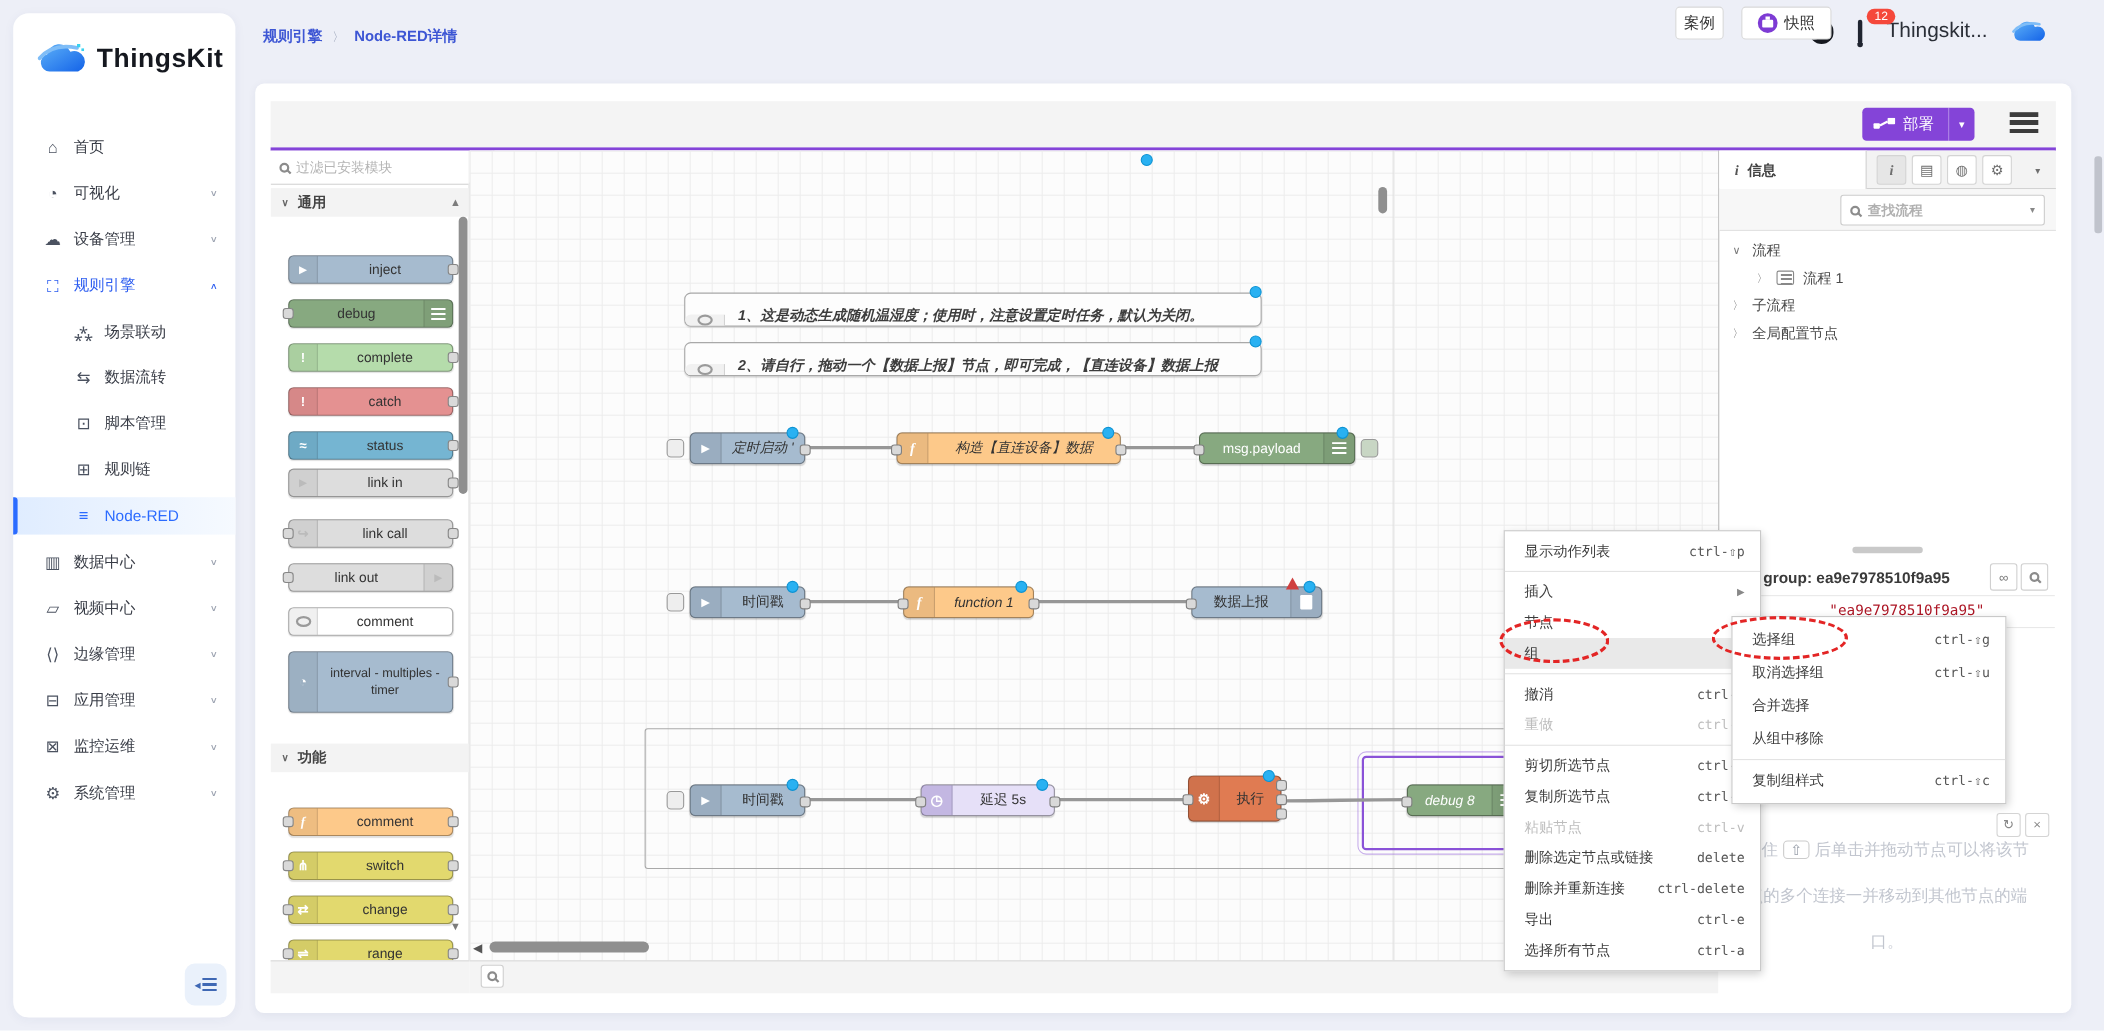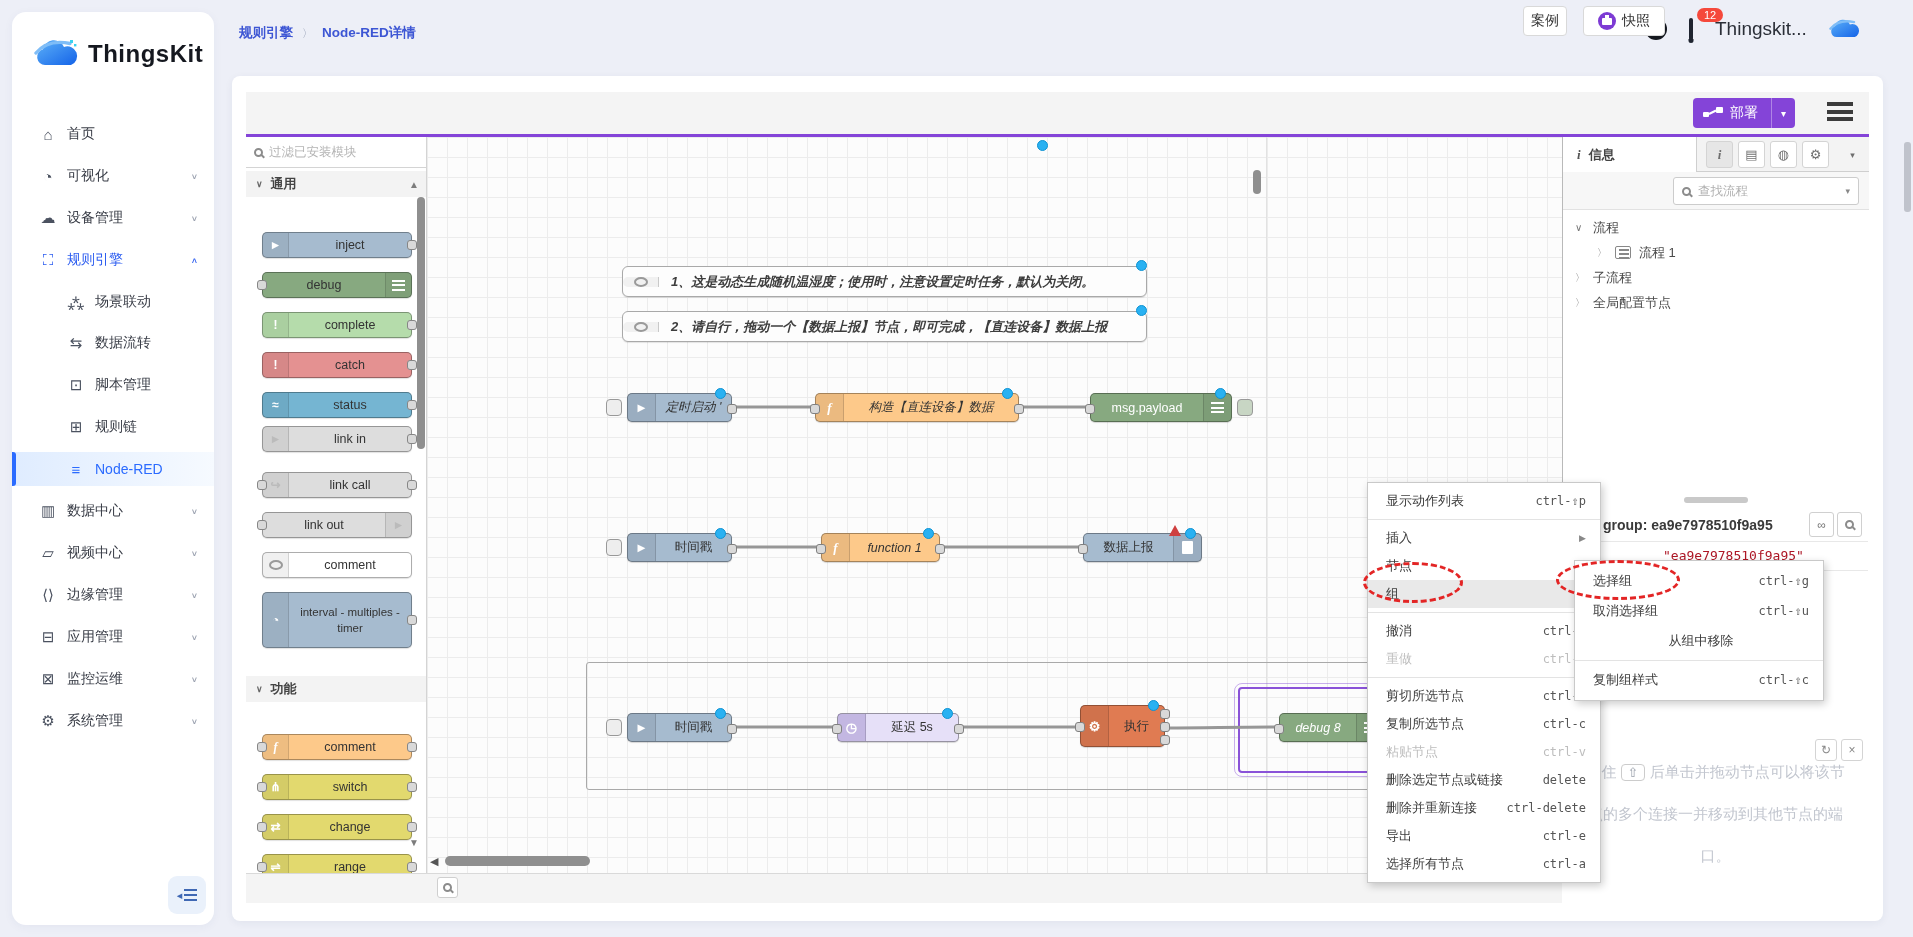--- a/index.html
+++ b/index.html
@@ -130,7 +130,7 @@
 .iserif { font-family:"Liberation Serif",serif; font-weight:bold; font-style:italic; }
 .ip-search-row { position:absolute; left:0; top:35px; width:306px; height:38px; background:#f7f7f7; border-bottom:1px solid #e2e2e2; }
 .ip-search { position:absolute; right:10px; top:5px; width:186px; height:28px; background:#fff; border:1px solid #ccc; border-radius:3px; display:flex; align-items:center; gap:7px; padding:0 8px; }
-.ip-search input { border:none; outline:none; width:120px; font-size:12.5px; background:transparent; color:#555; }
+.ip-search input { border:none; outline:none; width:120px; font-size:12.5px; background:transparent; color:#555;font-weight:bold; }
 .ip-search input::placeholder { color:#b0b0b0; }
 .ip-search .cart { margin-left:auto; color:#888; font-size:9px; }
 .tree-row { position:absolute; left:0; width:305px; height:25px; display:flex; align-items:center; gap:8px; font-size:13px; color:#4a4a4a; cursor:pointer; }

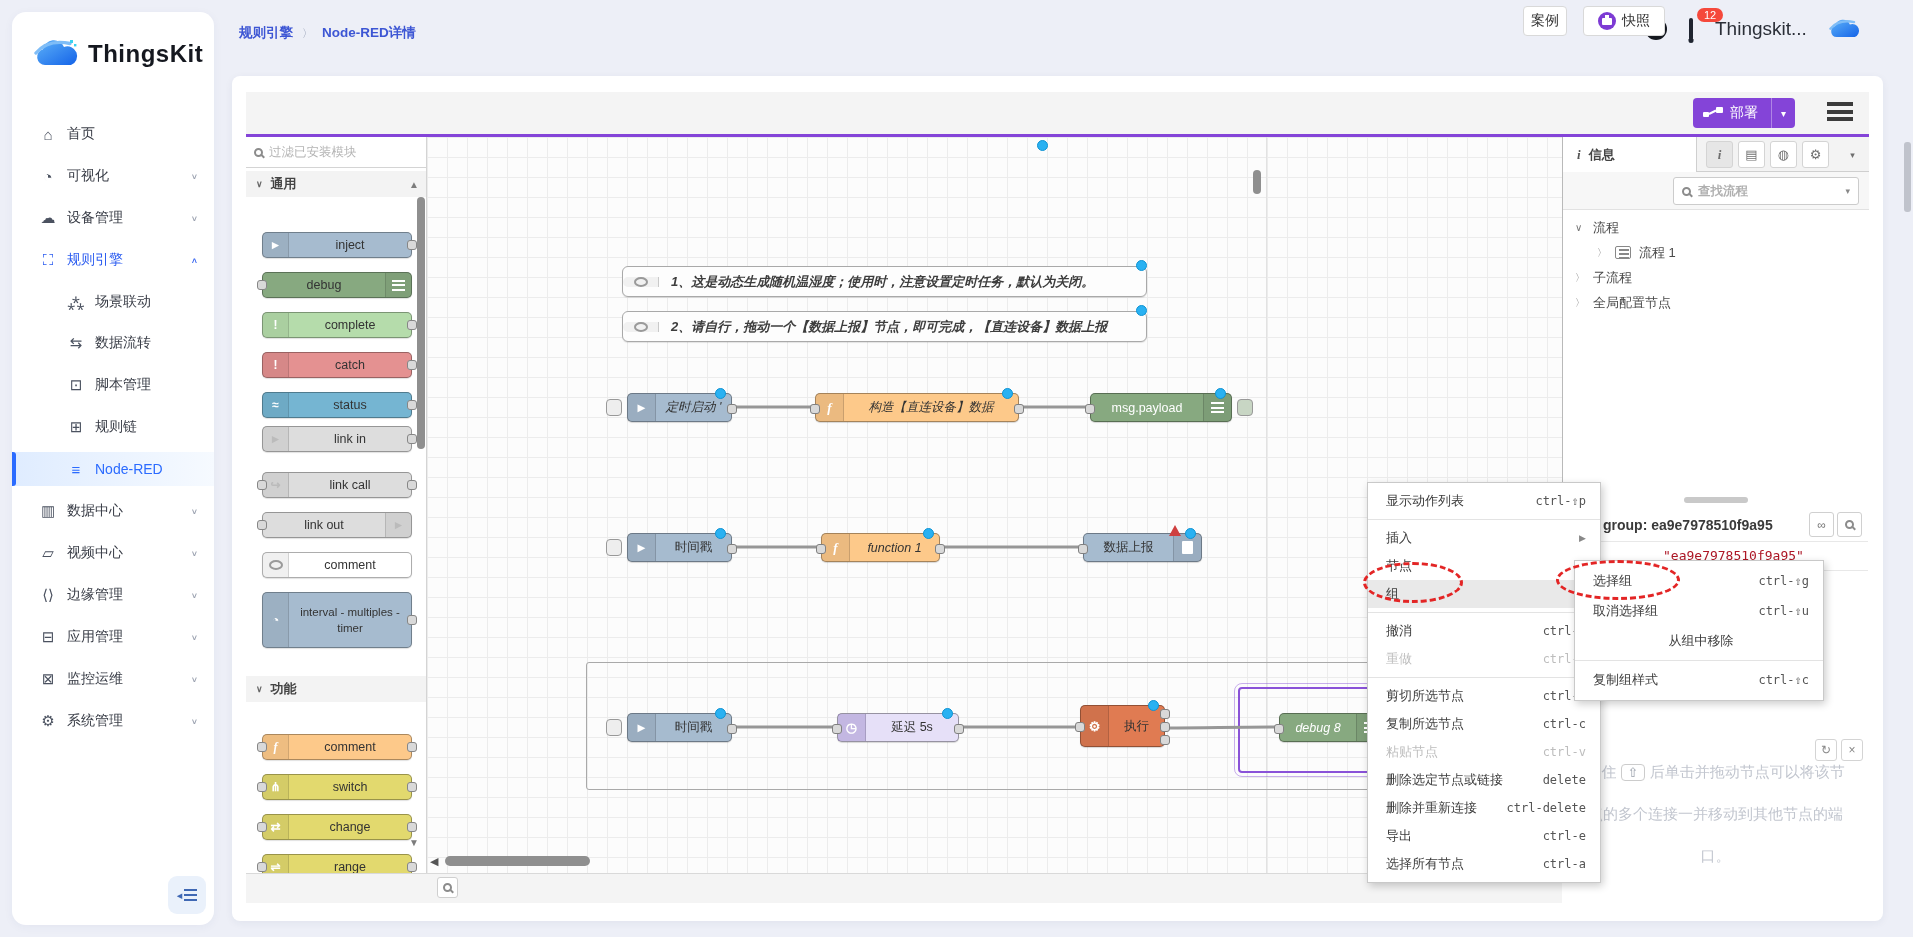--- a/index.html
+++ b/index.html
@@ -81,7 +81,7 @@
 .canvas { position:absolute; left:427px; top:137px; width:1135px; height:736px; background-color:#fcfcfc; background-image:linear-gradient(#ececec 1px,transparent 1px),linear-gradient(90deg,#ececec 1px,transparent 1px); background-size:20px 20px; overflow:hidden; }
 .canvas-vline { position:absolute; left:839px; top:0; height:736px; border-left:1px solid #e2e2e2; }
 .wires { position:absolute; left:0; top:0; pointer-events:none; }
-.comment-node { position:absolute; height:31px; width:525px; background:#fdfdfd; border:1px solid #a9a9a9; border-radius:6px; display:flex; align-items:center; box-shadow:0 1px 1px rgba(0,0,0,.1); cursor:pointer; }
+.comment-node { position:absolute; height:31px; width:525px; background:#fdfdfd; border:1px solid #a9a9a9; border-radius:6px; display:flex; align-items:flex-end; box-shadow:0 1px 1px rgba(0,0,0,.1); cursor:pointer; }
 .comment-node .ci { width:36px; background:#f1f1f1; border-right:1px solid #c9c9c9; border-radius:5px 0 0 5px; display:flex; align-items:center; justify-content:center; }
 .comment-node .ct { flex:1; display:flex; align-items:center; padding-left:12px; font-size:13px; font-weight:b old; color:#3d3d3d; font-style:italic; font-weight:bold; }
 .cn { position:absolute; height:29px; border:1px solid rgba(0,0,0,.35); border-radius:5px; display:flex; align-items:stretch; font-size:12.5px; color:#333; box-shadow:0 1px 1px rgba(0,0,0,.15); cursor:pointer; }

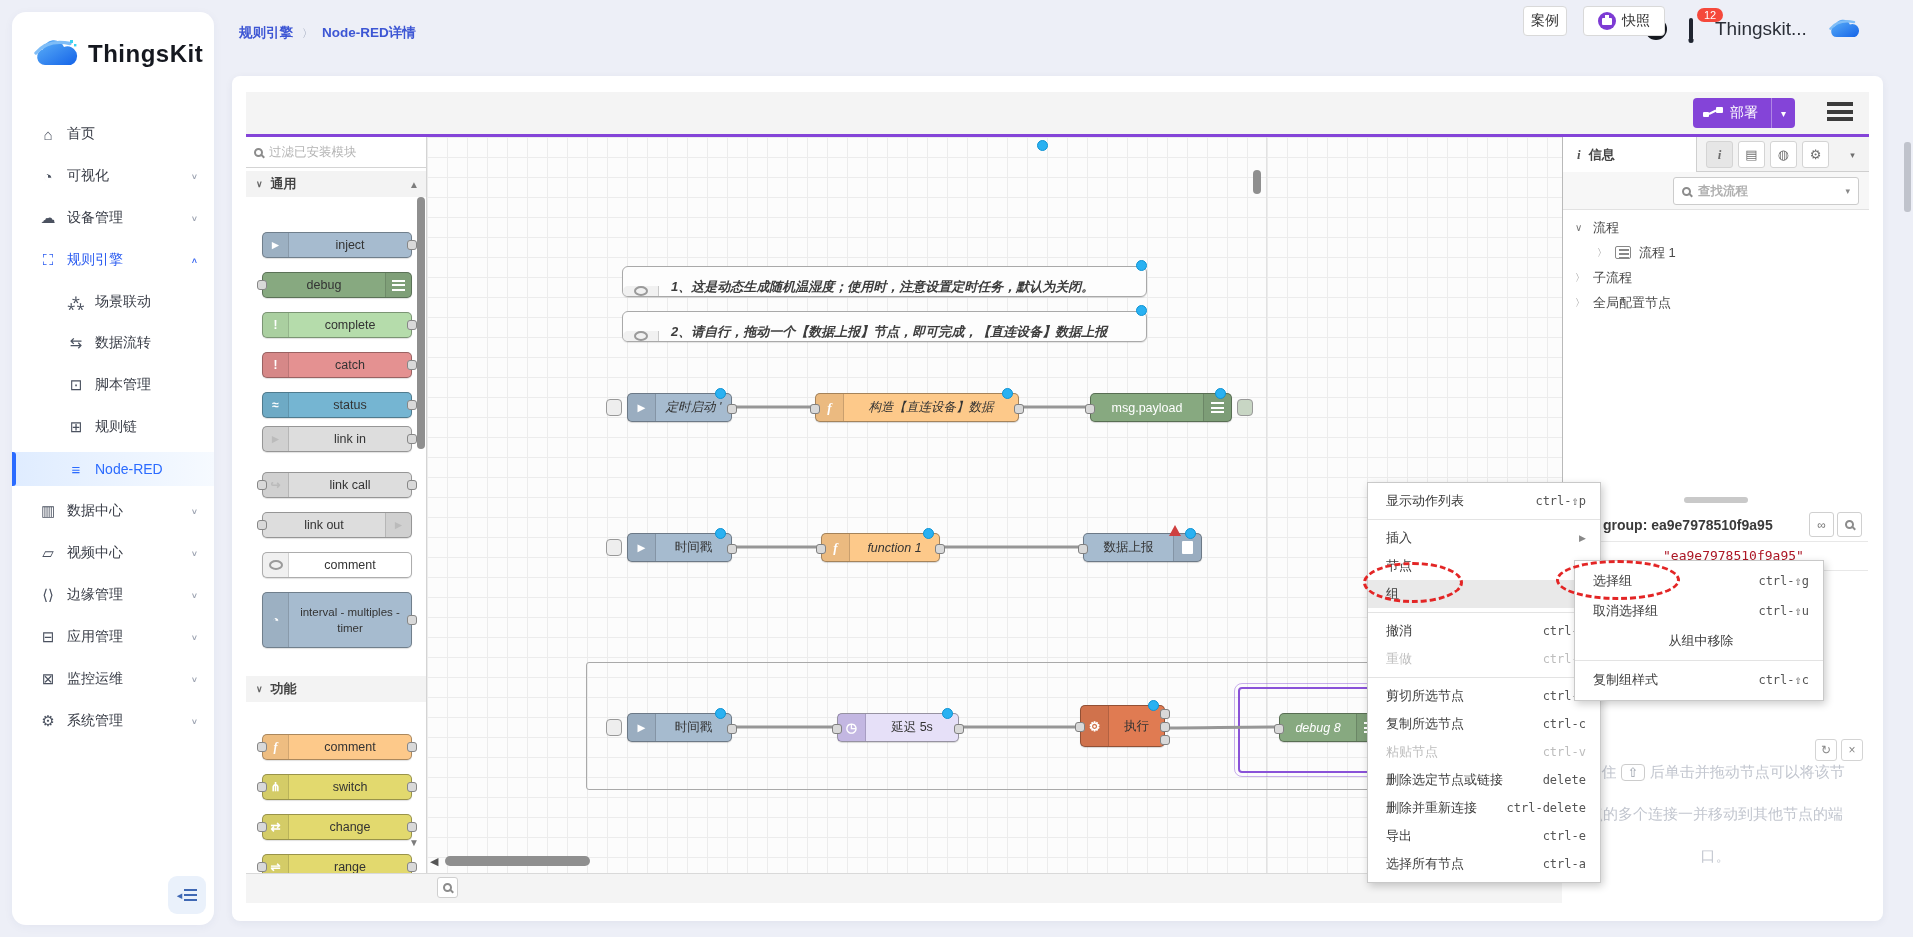--- a/index.html
+++ b/index.html
@@ -118,7 +118,7 @@
 .cm-row .subarrow { margin-left:auto; font-size:9px; color:#888; }
 .cm-div { height:1px; background:#e3e3e3; margin:4px 0; }
 .submenu { position:absolute; left:1574px; top:560px; width:250px; background:#fff; border:1px solid #c9c9c9; box-shadow:2px 3px 8px rgba(0,0,0,.2); padding:5px 0; z-index:45; }
-.submenu .cm-row { height:30px;justify-content:center; }
+.submenu .cm-row { height:30px; }
 .oval { position:absolute; border:3px dashed #e32525; border-radius:50%; z-index:50; pointer-events:none; }
 
 

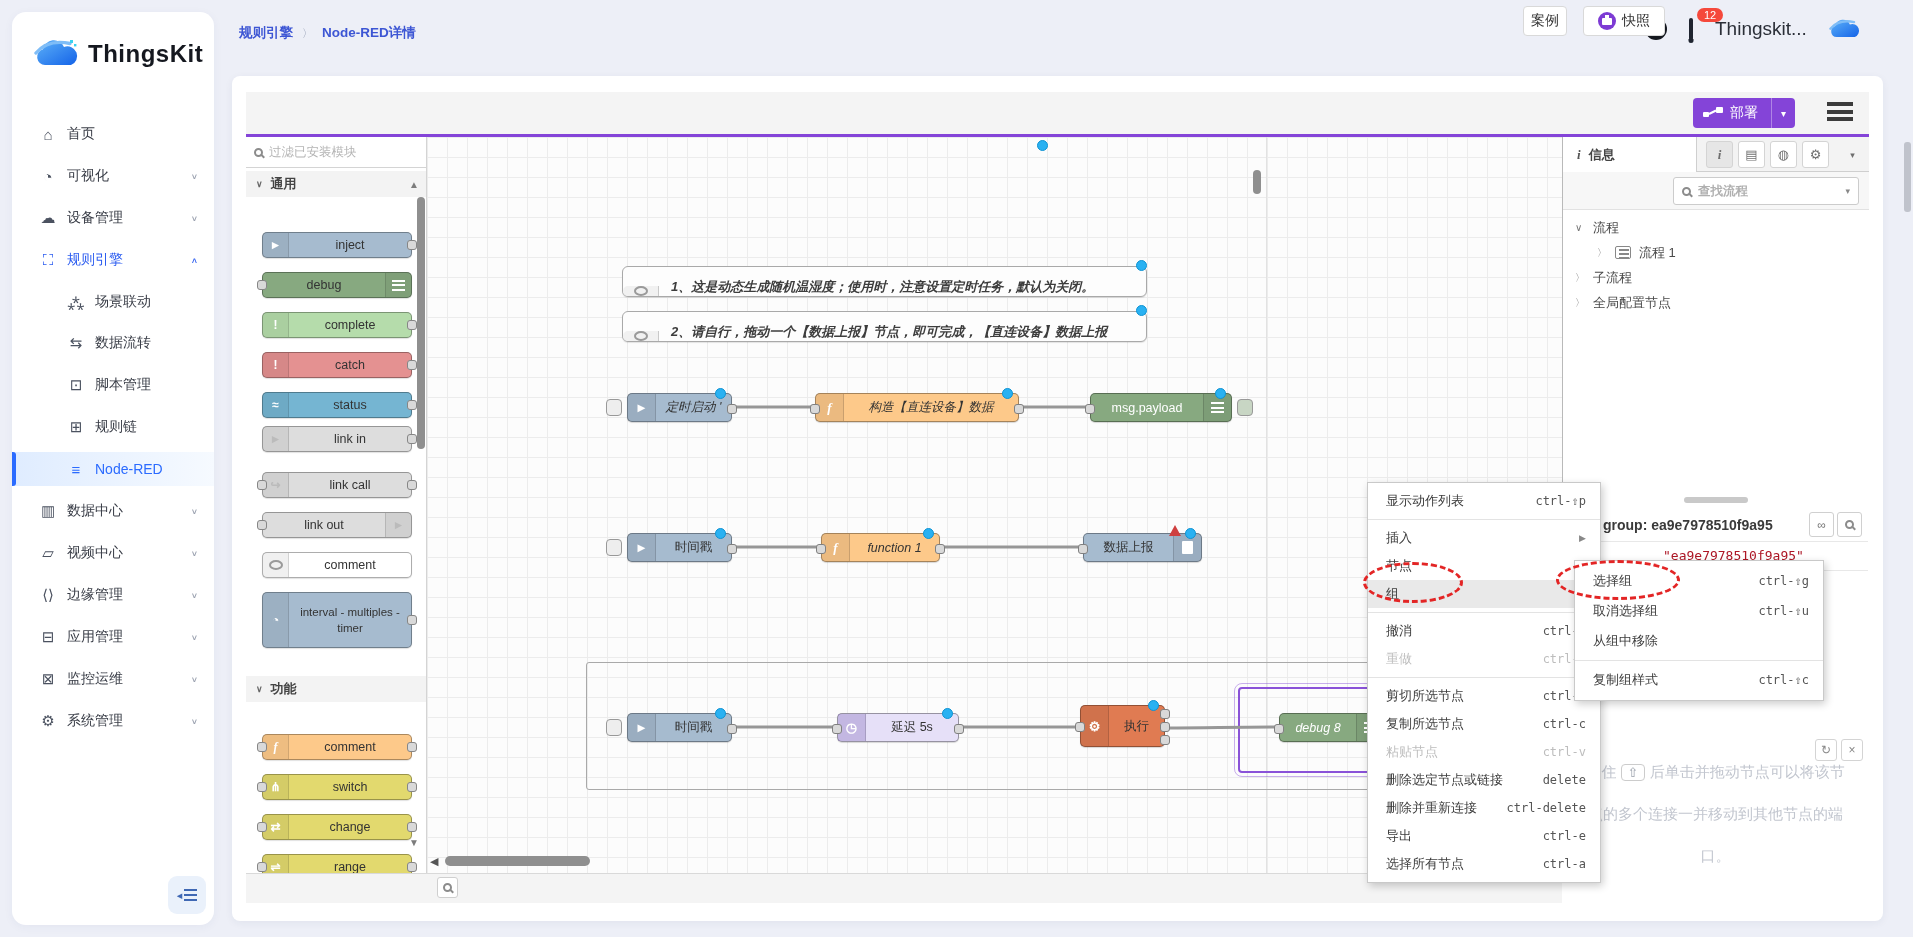--- a/index.html
+++ b/index.html
@@ -658,6 +658,9 @@
         <span class="sc">ctrl-⇧u</span>
       </div>
     <div class="cm-row">
+        <span>合并选择</span>
+      </div>
+    <div class="cm-row">
         <span>从组中移除</span>
       </div>
     <div class="cm-div"></div>

